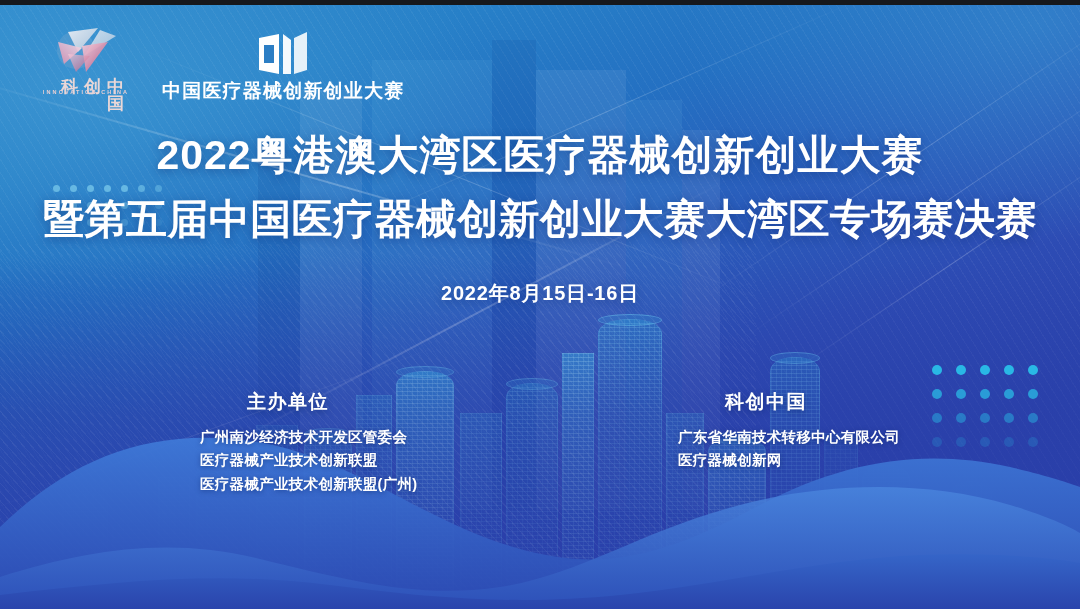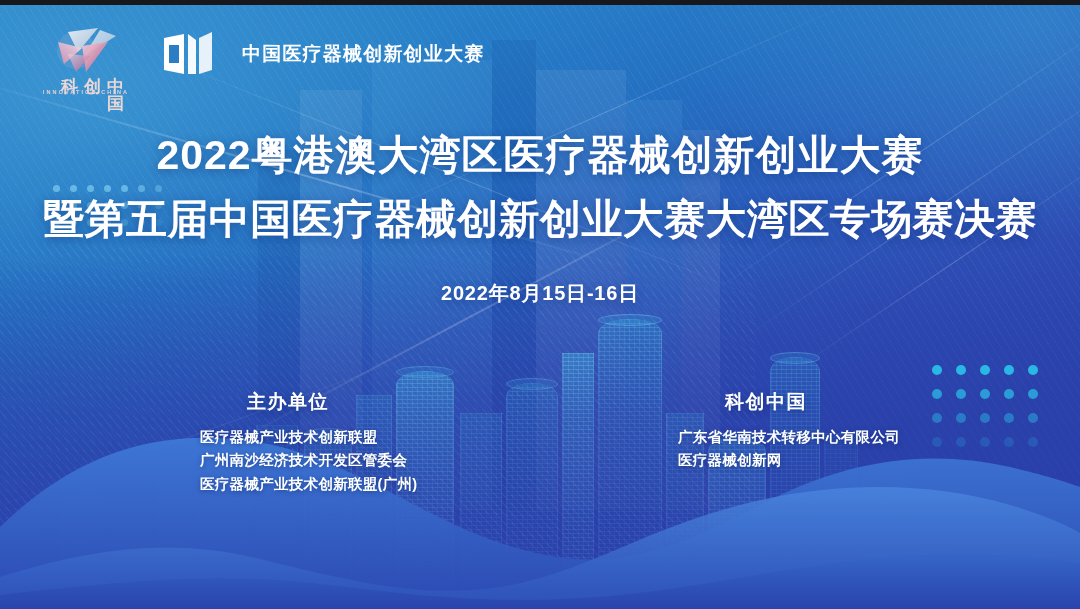--- a/index.html
+++ b/index.html
@@ -121,7 +121,7 @@
     text-align:center;line-height:1;
   }
 
-  .logo-cmd{display:flex;align-items:center;gap:28px;margin-top:6px;}
+  .logo-cmd{display:flex;align-items:center;gap:4px;margin-top:6px;flex-direction:column;}
   .logo-cmd .door{width:52px;height:44px;position:relative;}
   .logo-cmd .txt .zh{
     font-size:19px;font-weight:bold;color:#ffffff;letter-spacing:1.2px;line-height:1.15;

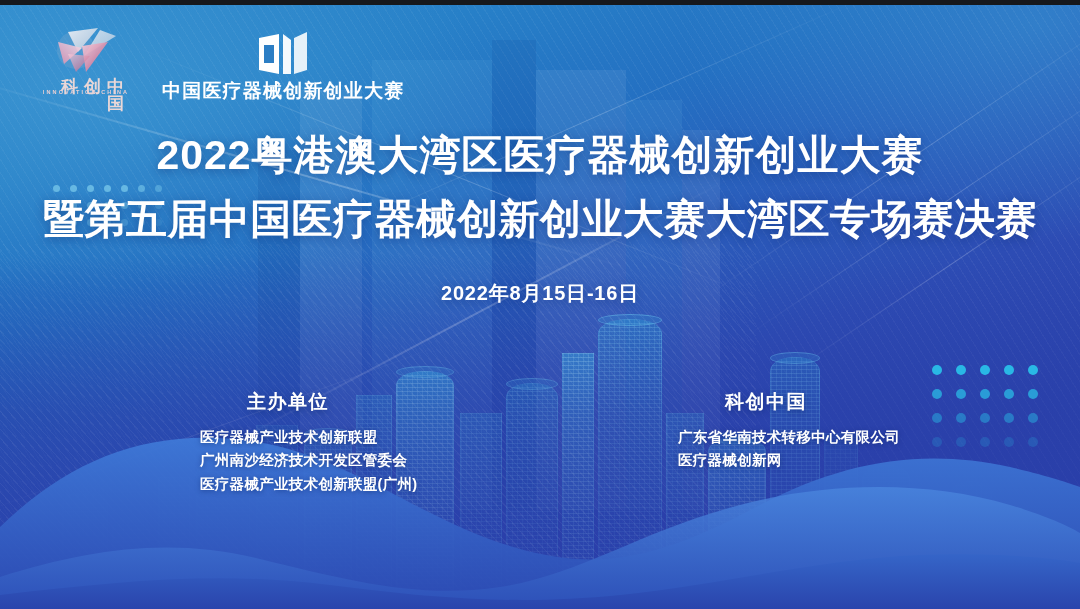--- a/index.html
+++ b/index.html
@@ -357,8 +357,8 @@
 
   <div class="org org-left">
     <div class="head">主办单位</div>
+    <div class="line">广州南沙经济技术开发区管委会</div>
     <div class="line">医疗器械产业技术创新联盟</div>
-    <div class="line">广州南沙经济技术开发区管委会</div>
     <div class="line">医疗器械产业技术创新联盟(广州)</div>
   </div>
 

